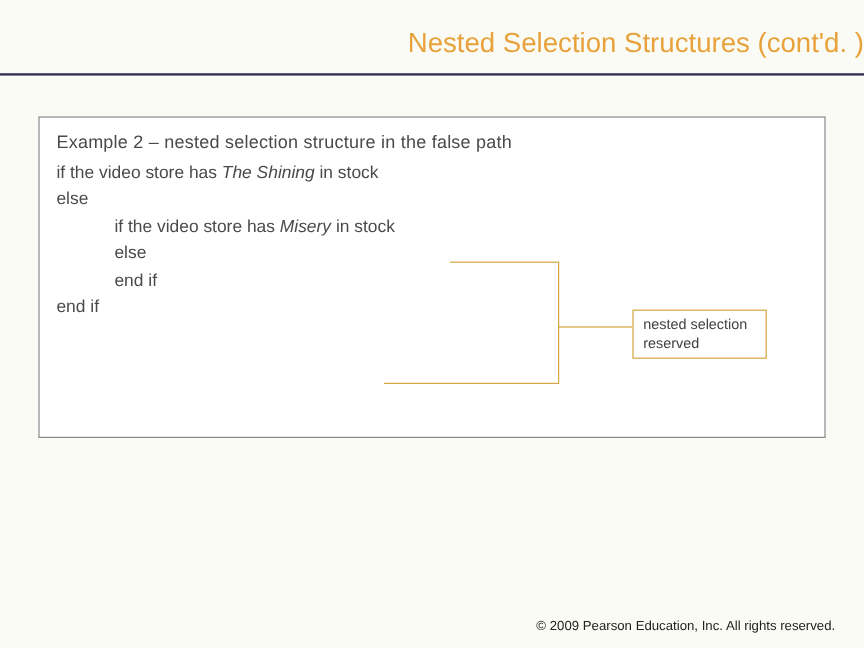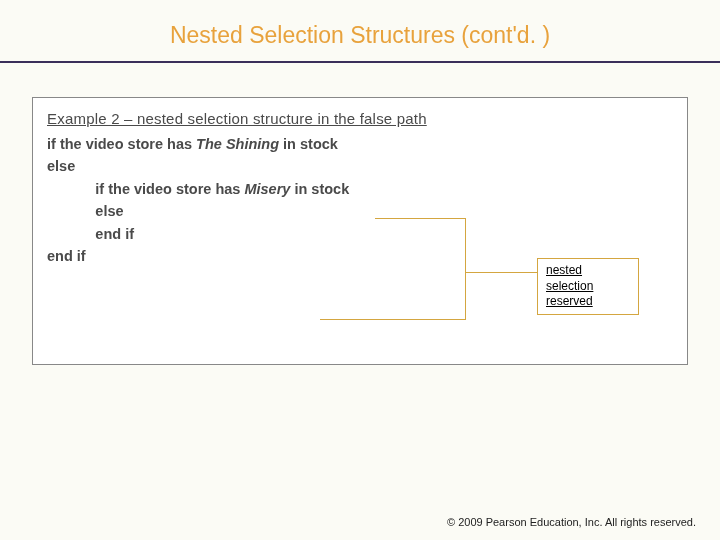--- a/index.html
+++ b/index.html
@@ -11,7 +11,7 @@
     position: relative;
   }
   .title {
-    text-align: center;
+    text-align: right;
     color: #e8a23c;
     font-size: 23px;
     font-weight: normal;

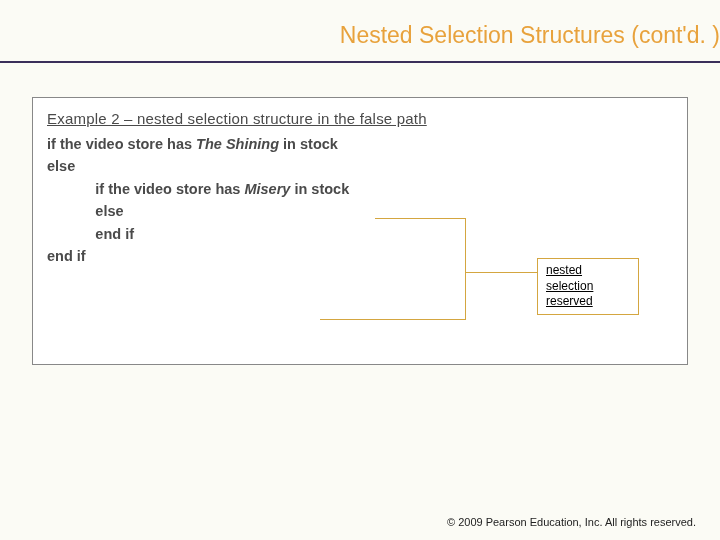--- a/index.html
+++ b/index.html
@@ -37,7 +37,6 @@
   }
   .ex-title {
     font-size: 15px;
-    text-decoration: underline;
     margin-bottom: 6px;
     letter-spacing: 0.2px;
   }

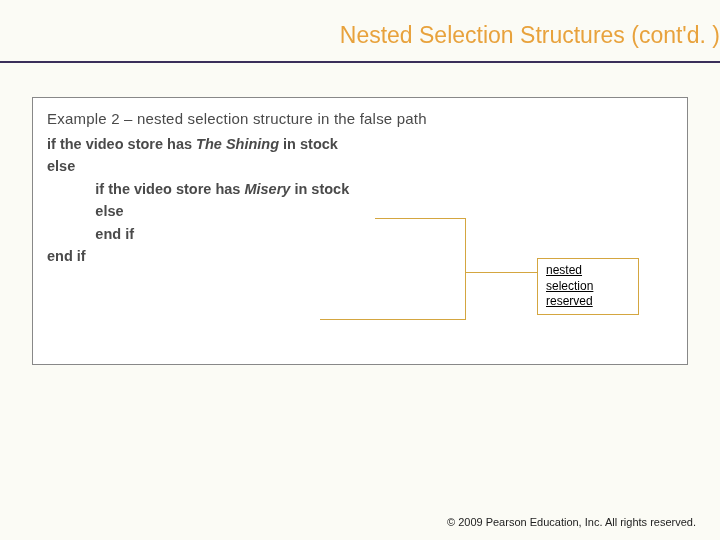--- a/index.html
+++ b/index.html
@@ -43,7 +43,7 @@
   .code {
     font-size: 14.5px;
     line-height: 1.55;
-    font-weight: 700;
+    font-weight: 400;
   }
   .code .ln { white-space: pre; }
   .it { font-style: italic; }

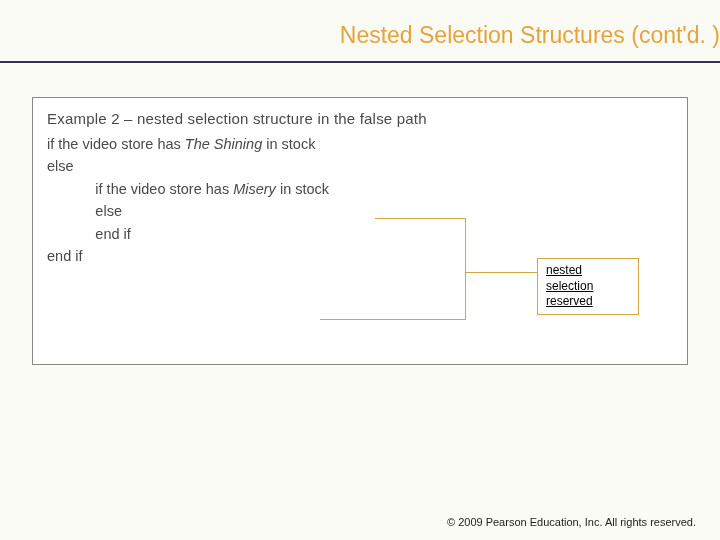--- a/index.html
+++ b/index.html
@@ -56,9 +56,8 @@
     font-size: 12px;
     line-height: 1.3;
     padding: 4px 8px;
-    color: #000000;
-    width: 102px;
-    text-decoration: underline;
+    color: #404040;
+    width: 112px;
   }
   
   .conn {

